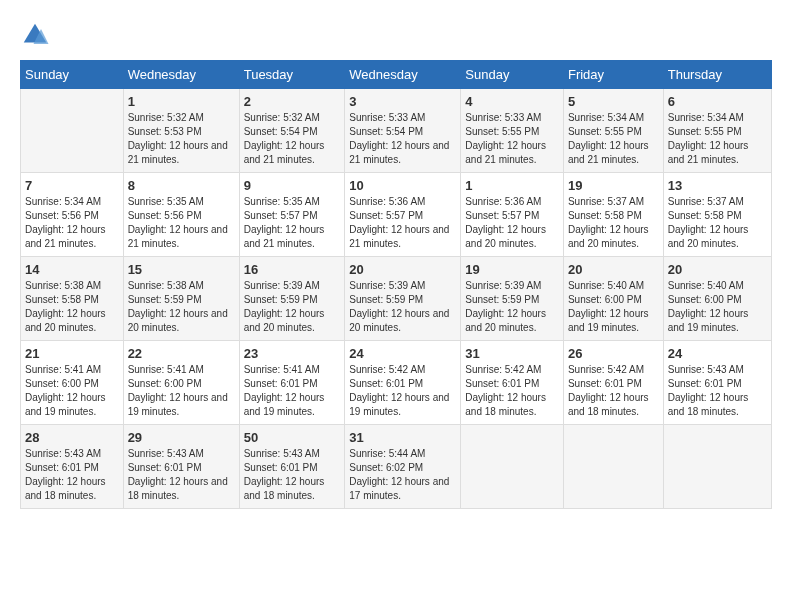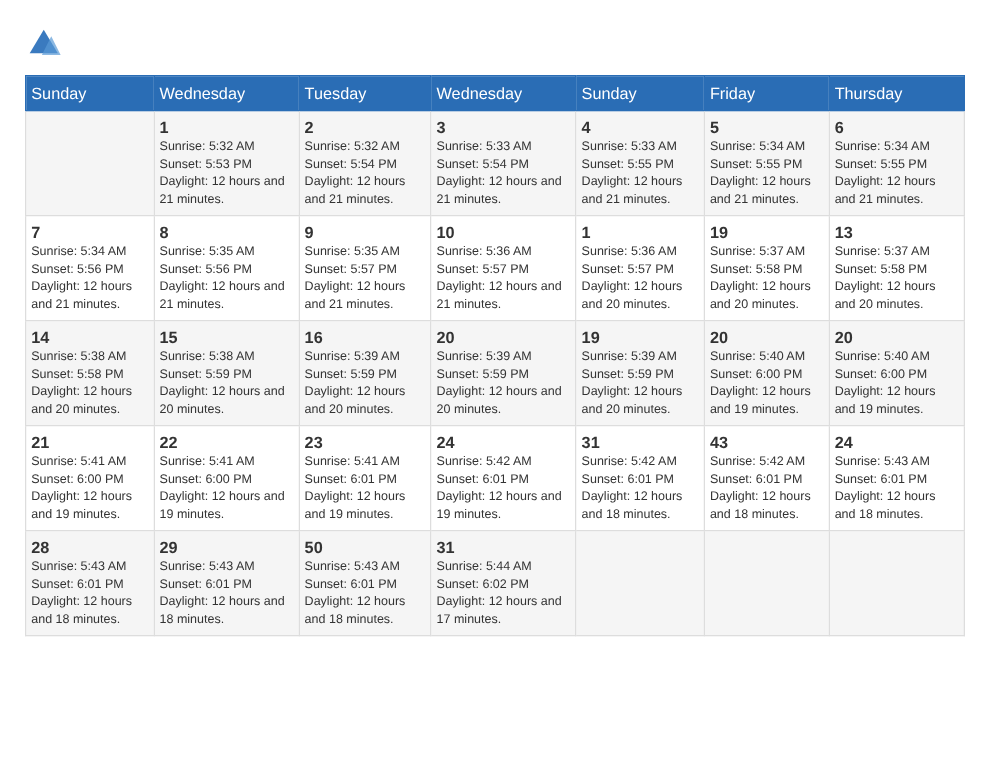--- a/index.html
+++ b/index.html
@@ -233,7 +233,7 @@
           <div class="day-info">Sunrise: 5:42 AM<br>Sunset: 6:01 PM<br>Daylight: 12 hours and 18 minutes.</div>
         </td>
         <td>
-          <span class="day-number">43</span>
+          <span class="day-number">26</span>
           <div class="day-info">Sunrise: 5:42 AM<br>Sunset: 6:01 PM<br>Daylight: 12 hours and 18 minutes.</div>
         </td>
         <td>

